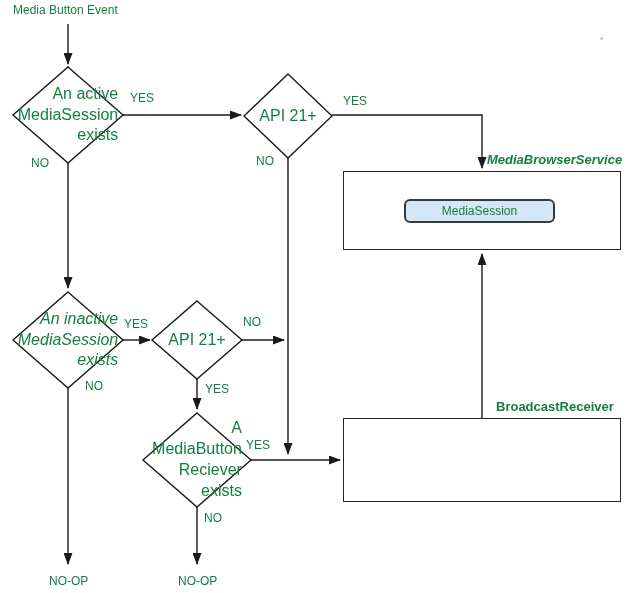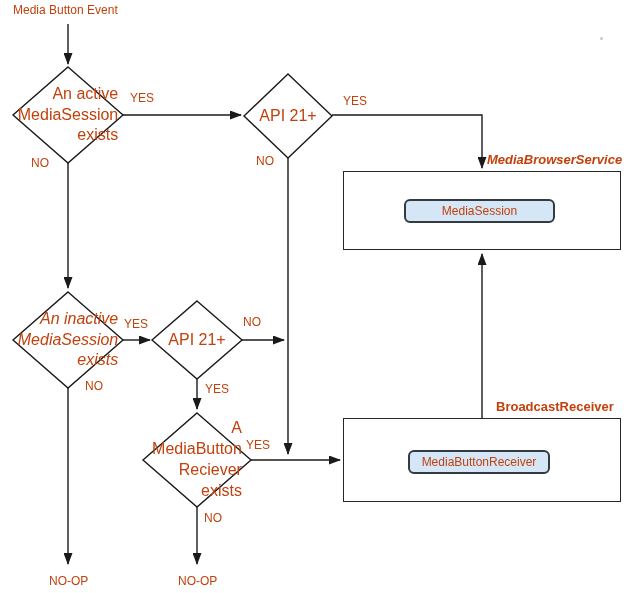--- a/index.html
+++ b/index.html
@@ -5,7 +5,7 @@
   html,body{margin:0;padding:0;background:#ffffff;}
   .canvas{
     position:relative;width:627px;height:593px;background:#ffffff;
-    font-family:"Liberation Sans",sans-serif;color:#c2410c;overflow:hidden;
+    font-family:"Liberation Sans",sans-serif;color:#15803d;overflow:hidden;
   }
   svg.layer{position:absolute;left:0;top:0;}
   .lbl{position:absolute;font-size:12px;line-height:1.2;white-space:pre-line;}

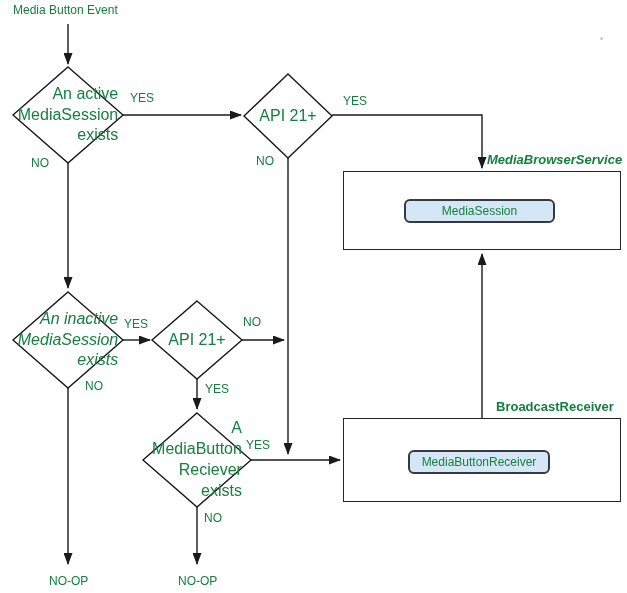--- a/index.html
+++ b/index.html
@@ -90,7 +90,6 @@
 
   <div class="box" style="left:343px;top:418px;width:278px;height:84px;"></div>
   <div class="box-title" style="left:496px;top:399px;">BroadcastReceiver</div>
-  <div class="chip" style="left:408px;top:450px;width:142px;height:24px;">MediaButtonReceiver</div>
 
   <div class="lbl" style="left:49px;top:574px;">NO-OP</div>
   <div class="lbl" style="left:178px;top:574px;">NO-OP</div>

